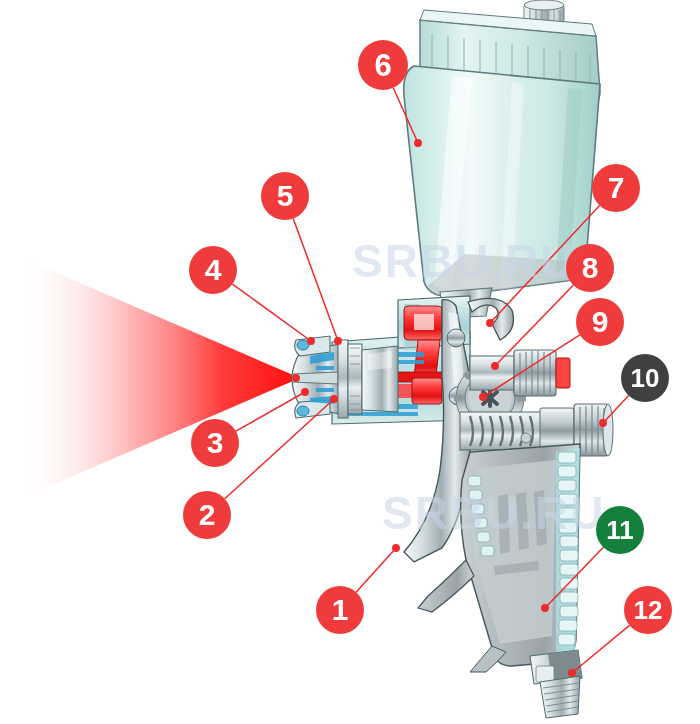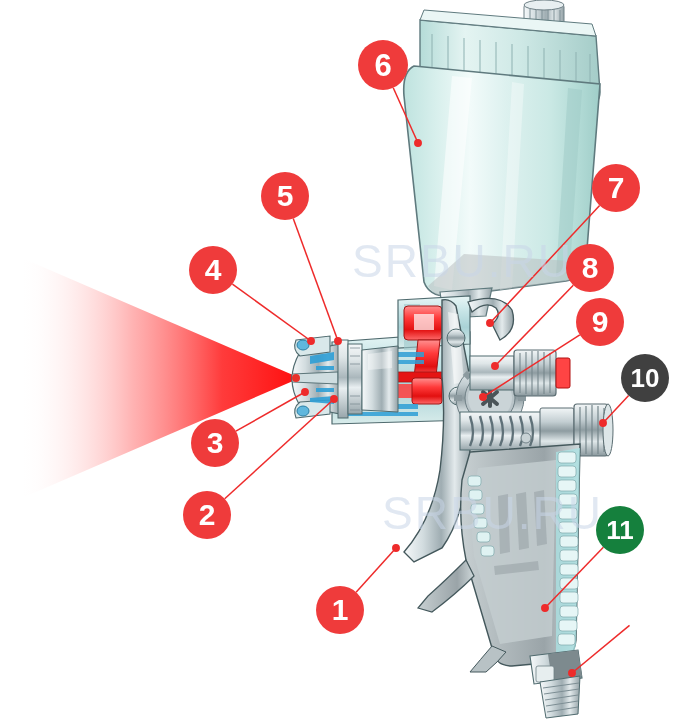--- a/index.html
+++ b/index.html
@@ -42,7 +42,7 @@
   .wm {
     position: absolute;
     font-family: "Liberation Sans", sans-serif;
-    font-weight: 400;
+    font-weight: 700;
     color: #c9d6e8;
     opacity: .55;
     letter-spacing: 2px;

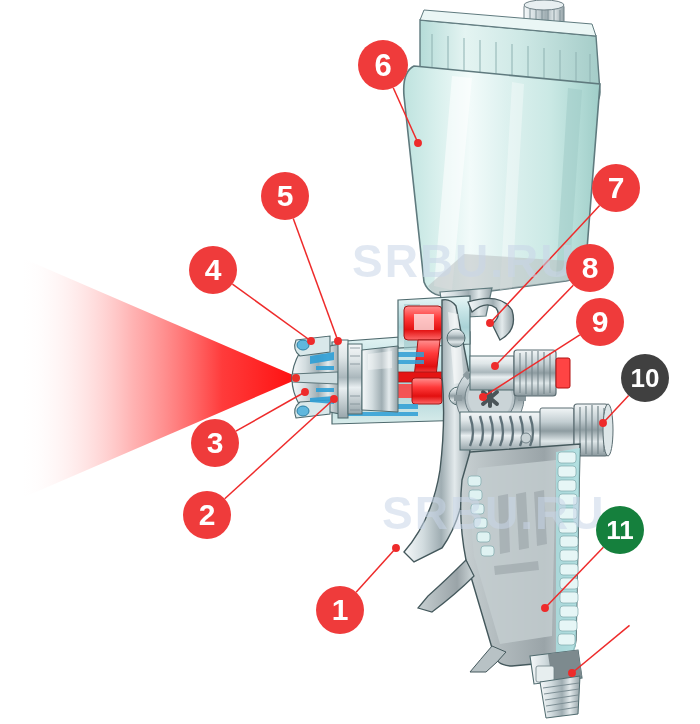--- a/index.html
+++ b/index.html
@@ -454,6 +454,7 @@
   <div class="callout" style="width: 48px; height: 48px; left: 576px; top: 298px; font-size: 30px; background: rgb(239, 59, 59);">9</div>
   <div class="callout" style="width: 48px; height: 48px; left: 621px; top: 354px; font-size: 26px; background: #404040;">10</div>
   <div class="callout" style="width: 48px; height: 48px; left: 596px; top: 506px; font-size: 26px; background: #15803d;">11</div>
+  <div class="callout" style="width: 48px; height: 48px; left: 624px; top: 586px; font-size: 26px; background: rgb(239, 59, 59);">12</div>
 
 </div>
 

